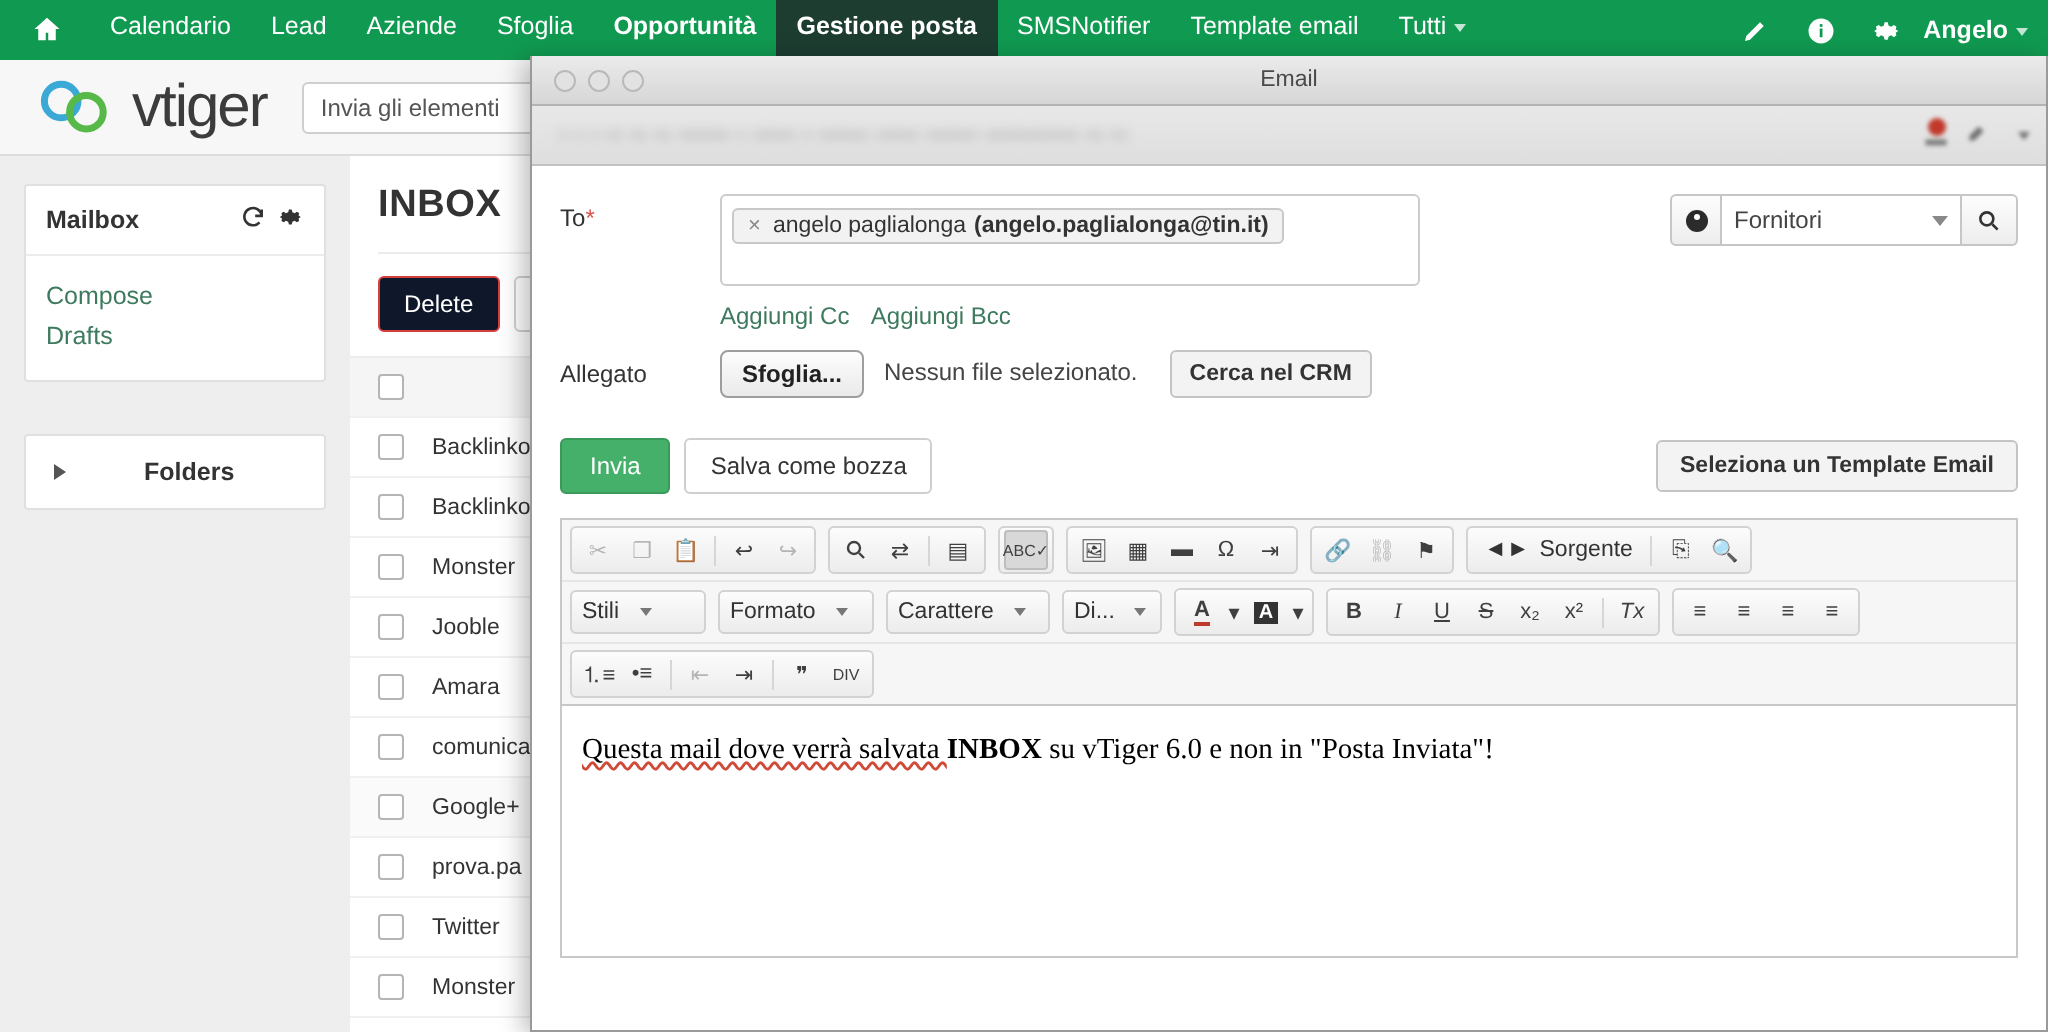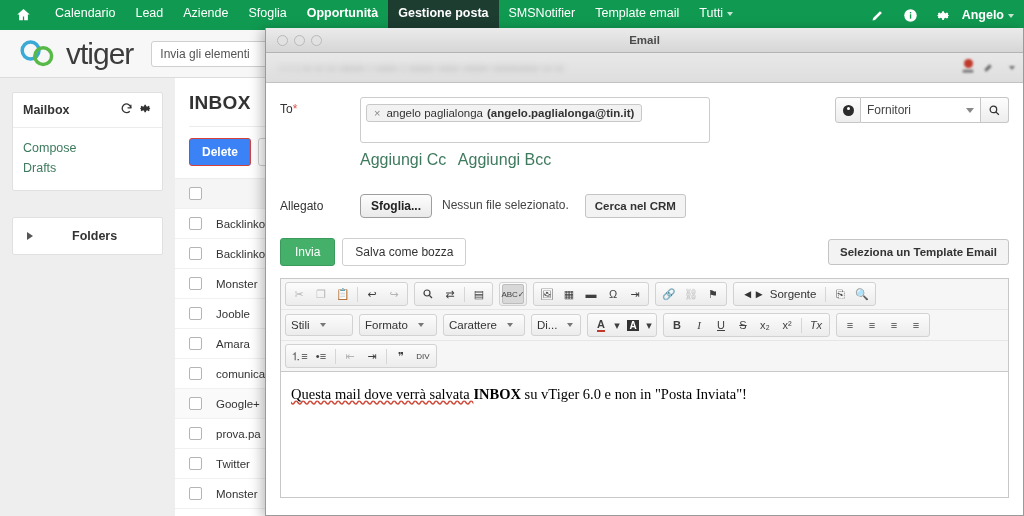--- a/index.html
+++ b/index.html
@@ -85,7 +85,7 @@
   .lights { display: flex; gap: 6px; padding-left: 11px; }
   .light { width: 11px; height: 11px; border-radius: 50%; background: #e2e2e2; border: 1px solid #b9b9b9; }
   .modal-title { position: absolute; left: 0; right: 0; text-align: center;
-                 font-size: 11.5px; color: #4a4a4a; font-weight: bold; pointer-events: none; }
+                 font-size: 11.5px; color: #4a4a4a; font-weight: normal; pointer-events: none; }
   .blurbar { height: 30px; background: linear-gradient(#e8e8e8, #dedede);
              border-bottom: 1px solid #c2c2c2; display: flex; align-items: center;
              justify-content: space-between; padding: 0 8px; }

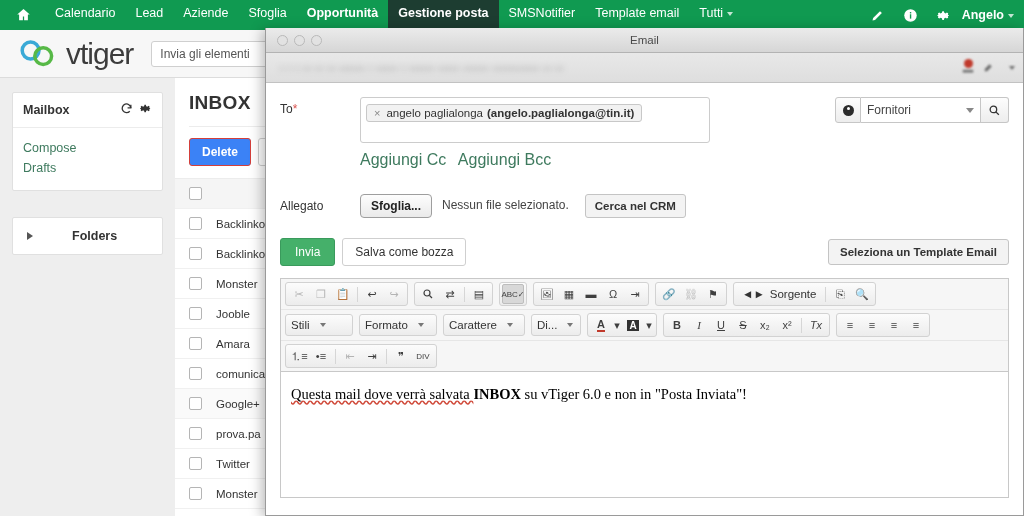--- a/index.html
+++ b/index.html
@@ -63,8 +63,8 @@
   .inbox-title { padding: 14px 0 0 14px; font-size: 19px; font-weight: bold; color: #333; letter-spacing: .3px; }
   .inbox-sep { margin: 12px 0 0 14px; border-top: 1px solid #ececec; width: 300px; }
   .inbox-actions { display: flex; gap: 7px; padding: 11px 0 0 14px; }
-  .btn-del { background: #3b82f6; color: #fff; border: 1px solid #d43f3a; border-radius: 3px;
-             font-size: 12px; font-weight: bold; padding: 6px 12px; }
+  .btn-del { background: #0f172a; color: #fff; border: 1px solid #d43f3a; border-radius: 3px;
+             font-size: 12px; font-weight: normal; padding: 6px 12px; }
   .btn-plain { background: #fff; color: #444; border: 1px solid #cfcfcf; border-radius: 3px;
                font-size: 12px; padding: 6px 12px; }
   .mail-table { margin-top: 12px; width: 300px; border-top: 1px solid #ececec; }

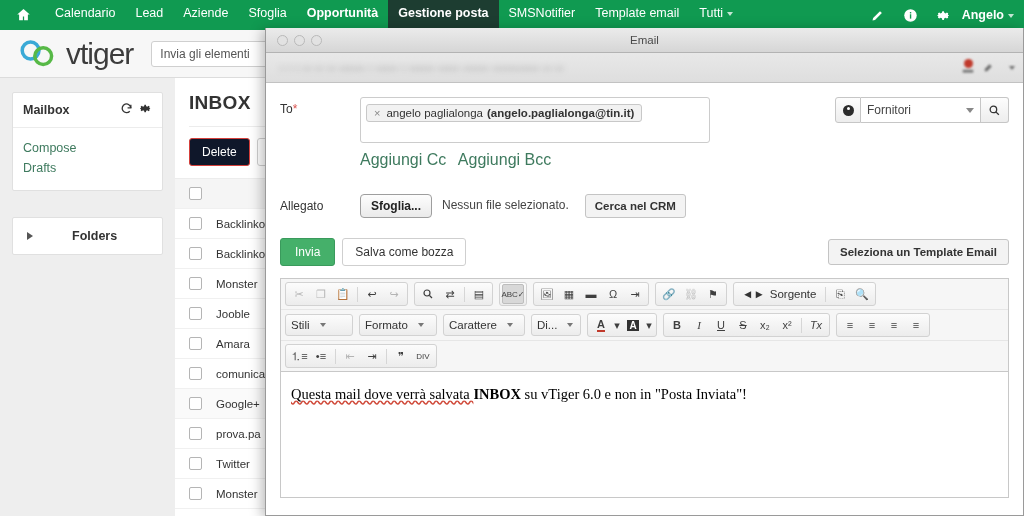--- a/index.html
+++ b/index.html
@@ -122,7 +122,7 @@
   .mag-btn { width: 28px; height: 26px; border: 1px solid #c6c6c6; border-left: none;
              border-radius: 0 3px 3px 0; background: linear-gradient(#fdfdfd,#ededed);
              display: flex; align-items: center; justify-content: center; }
-  .cc-links { padding-left: 80px; margin: -2px 0 25px 0; font-size: 16px; }
+  .cc-links { padding-left: 80px; margin: -2px 0 10px 0; font-size: 12px; }
   .cc-links span { color: #3e7a5e; margin-right: 8px; cursor: pointer; }
   .subj-input { width: 360px; height: 26px; border: 1px solid #cccccc; border-radius: 3px;
                 font-size: 12px; color: #666; padding: 0 8px; line-height: 24px; background: #fff; }

